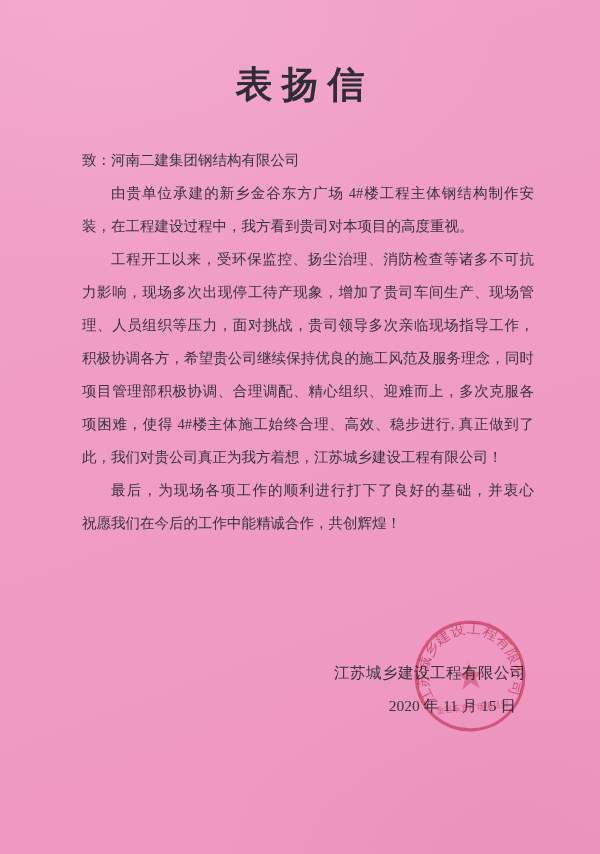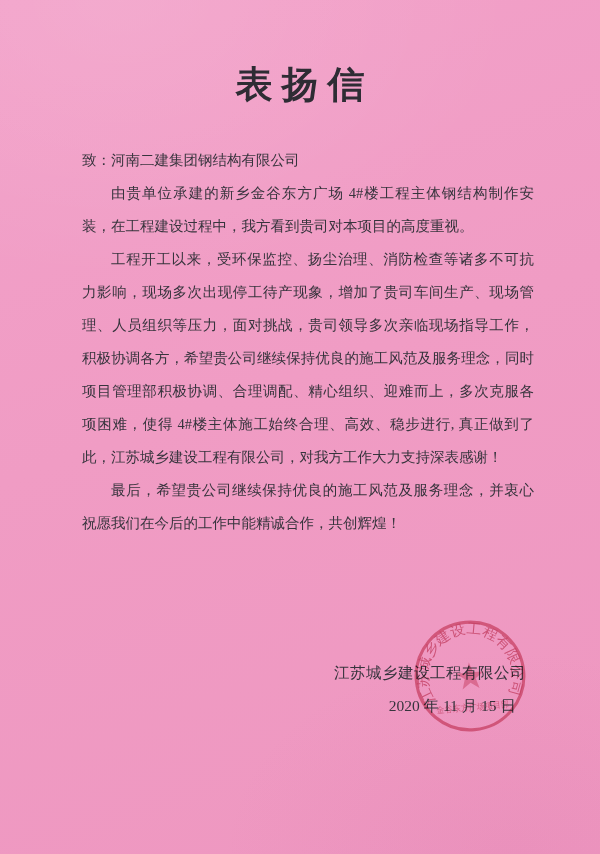--- a/index.html
+++ b/index.html
@@ -88,7 +88,7 @@
     <div class="line jfull">积极协调各方，希望贵公司继续保持优良的施工风范及服务理念，同时</div>
     <div class="line jfull">项目管理部积极协调、合理调配、精心组织、迎难而上，多次克服各</div>
     <div class="line jfull">项困难，使得 4#楼主体施工始终合理、高效、稳步进行, 真正做到了</div>
-    <div class="line">此，江苏城乡建设工程有限公司，对我方工作大力支持深表感谢！</div>
+    <div class="line">此，我们对贵公司真正为我方着想，江苏城乡建设工程有限公司！</div>
     <div class="line indent jfull">最后，希望贵公司继续保持优良的施工风范及服务理念，并衷心</div>
     <div class="line">祝愿我们在今后的工作中能精诚合作，共创辉煌！</div>
   </div>

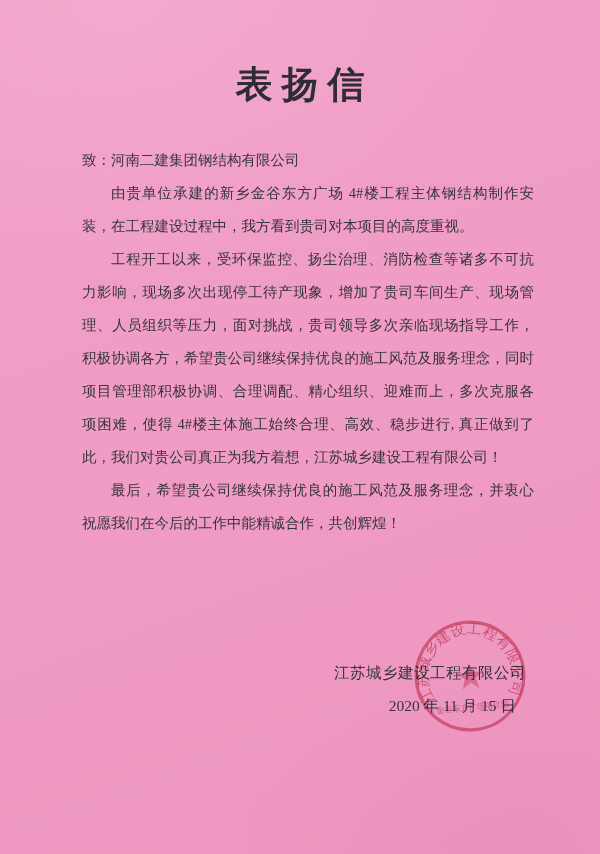--- a/index.html
+++ b/index.html
@@ -89,7 +89,7 @@
     <div class="line jfull">项目管理部积极协调、合理调配、精心组织、迎难而上，多次克服各</div>
     <div class="line jfull">项困难，使得 4#楼主体施工始终合理、高效、稳步进行, 真正做到了</div>
     <div class="line">此，我们对贵公司真正为我方着想，江苏城乡建设工程有限公司！</div>
-    <div class="line indent jfull">最后，希望贵公司继续保持优良的施工风范及服务理念，并衷心</div>
+    <div class="line indent jfull">最后，为现场各项工作的顺利进行打下了良好的基础，并衷心</div>
     <div class="line">祝愿我们在今后的工作中能精诚合作，共创辉煌！</div>
   </div>
 

